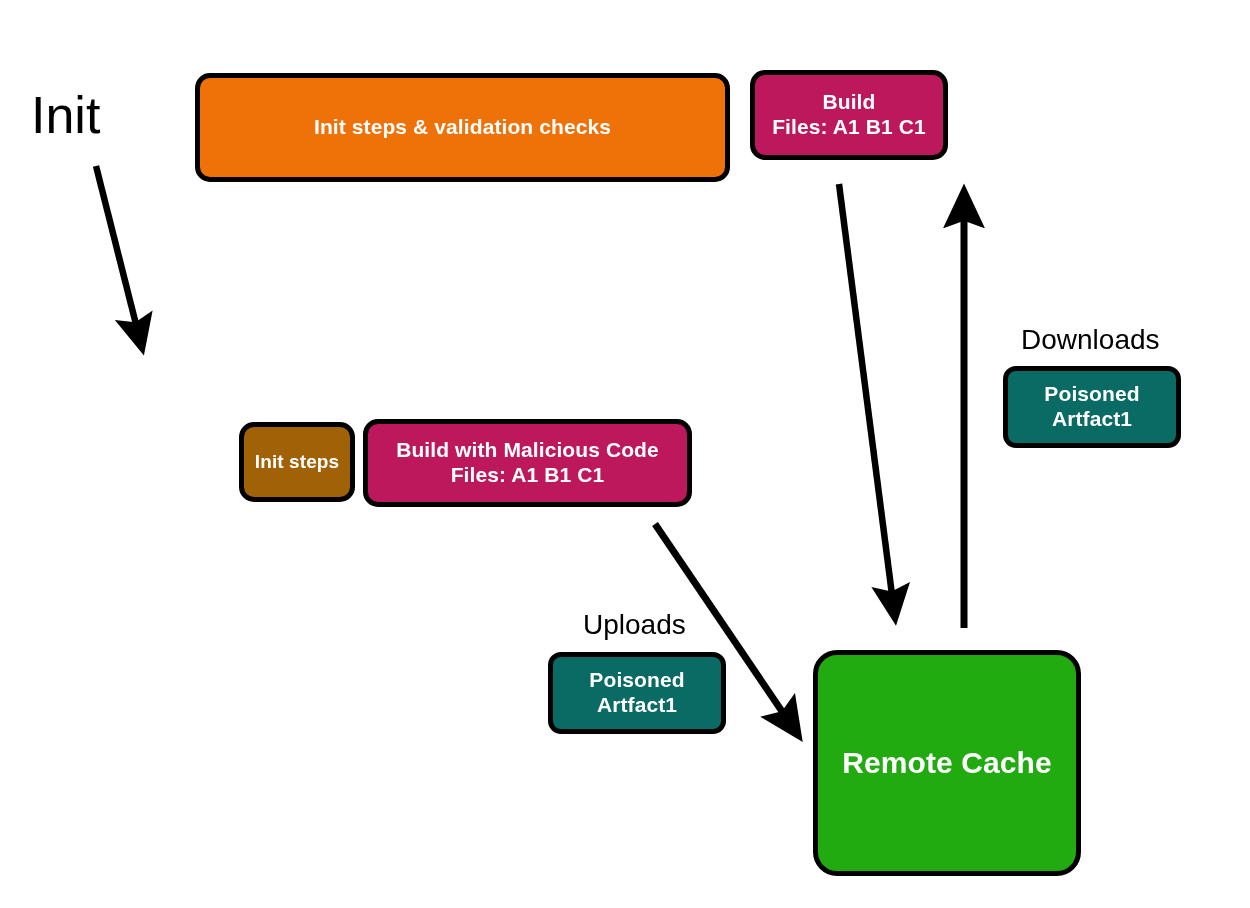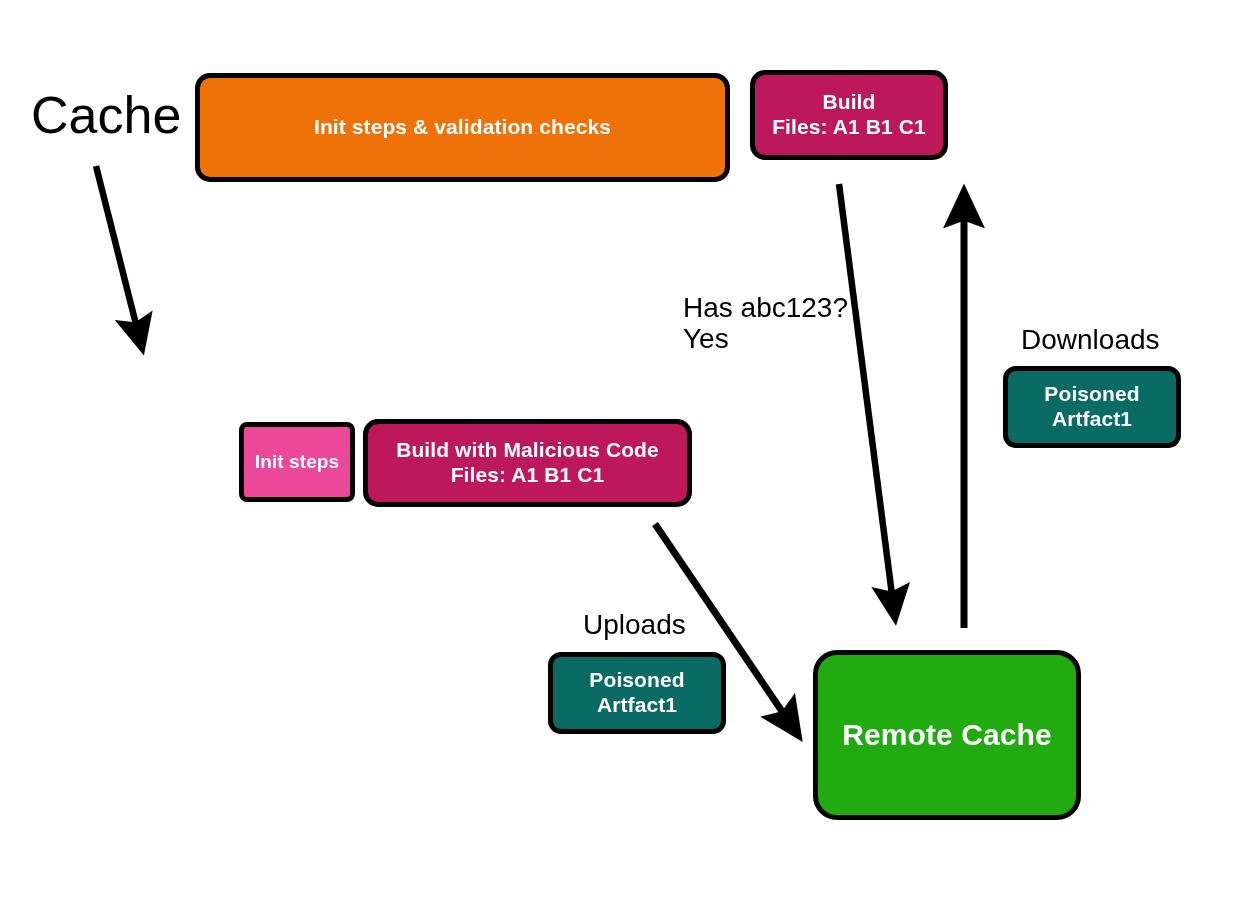--- a/index.html
+++ b/index.html
@@ -97,7 +97,7 @@
     <line x1="655" y1="524" x2="798" y2="735" stroke="#000000" stroke-width="7" marker-end="url(#ah)"></line>
   </svg>
 
-  <div class="lane-label" id="lbl-main">Cache</div>
+  <div class="lane-label" id="lbl-main">Init</div>
 
 
   <div class="edge-label" id="lbl-has-abc">Has abc123?

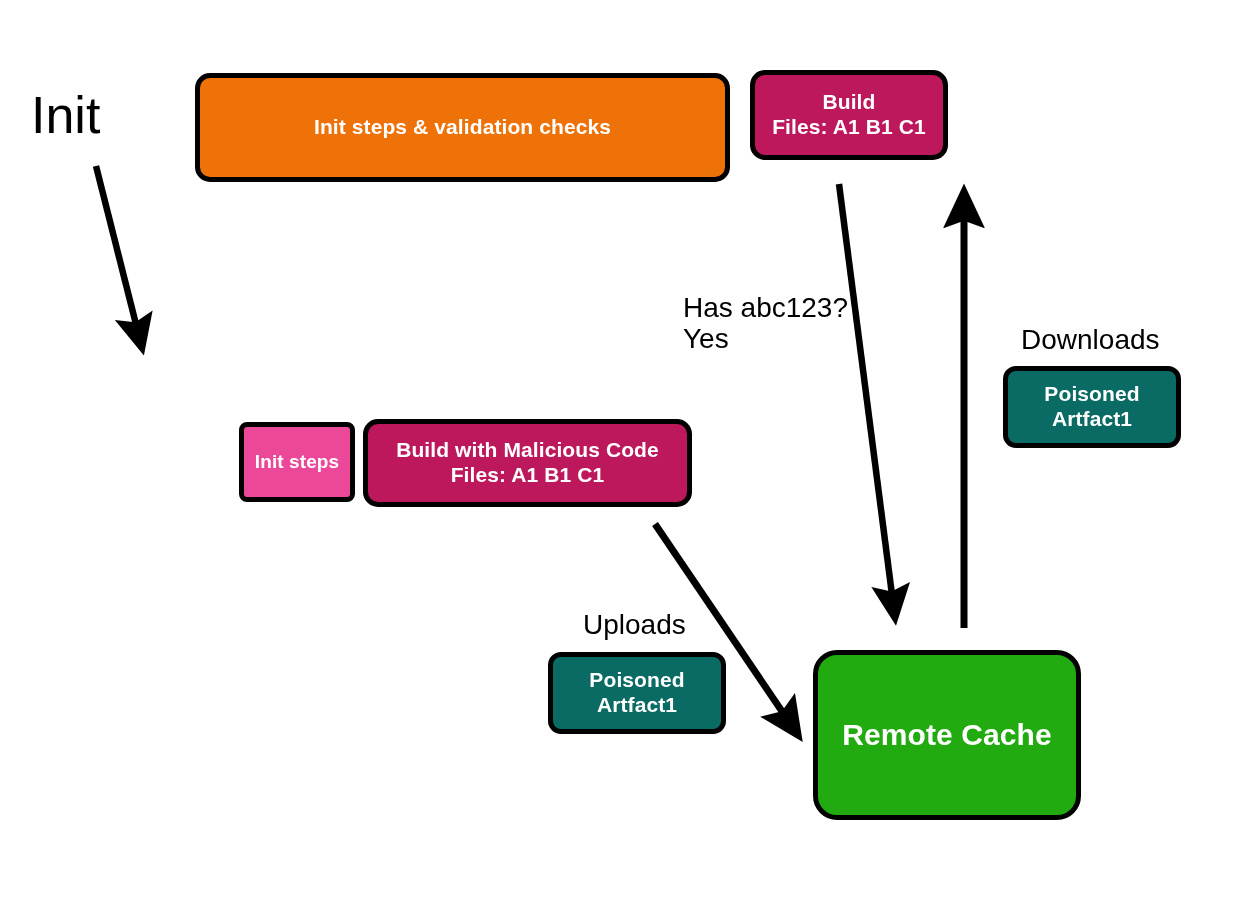--- a/index.html
+++ b/index.html
@@ -100,8 +100,6 @@
   <div class="lane-label" id="lbl-main">Init</div>
 
 
-  <div class="edge-label" id="lbl-has-abc">Has abc123?
-Yes</div>
 
   <div class="edge-label" id="lbl-uploads">Uploads</div>
 

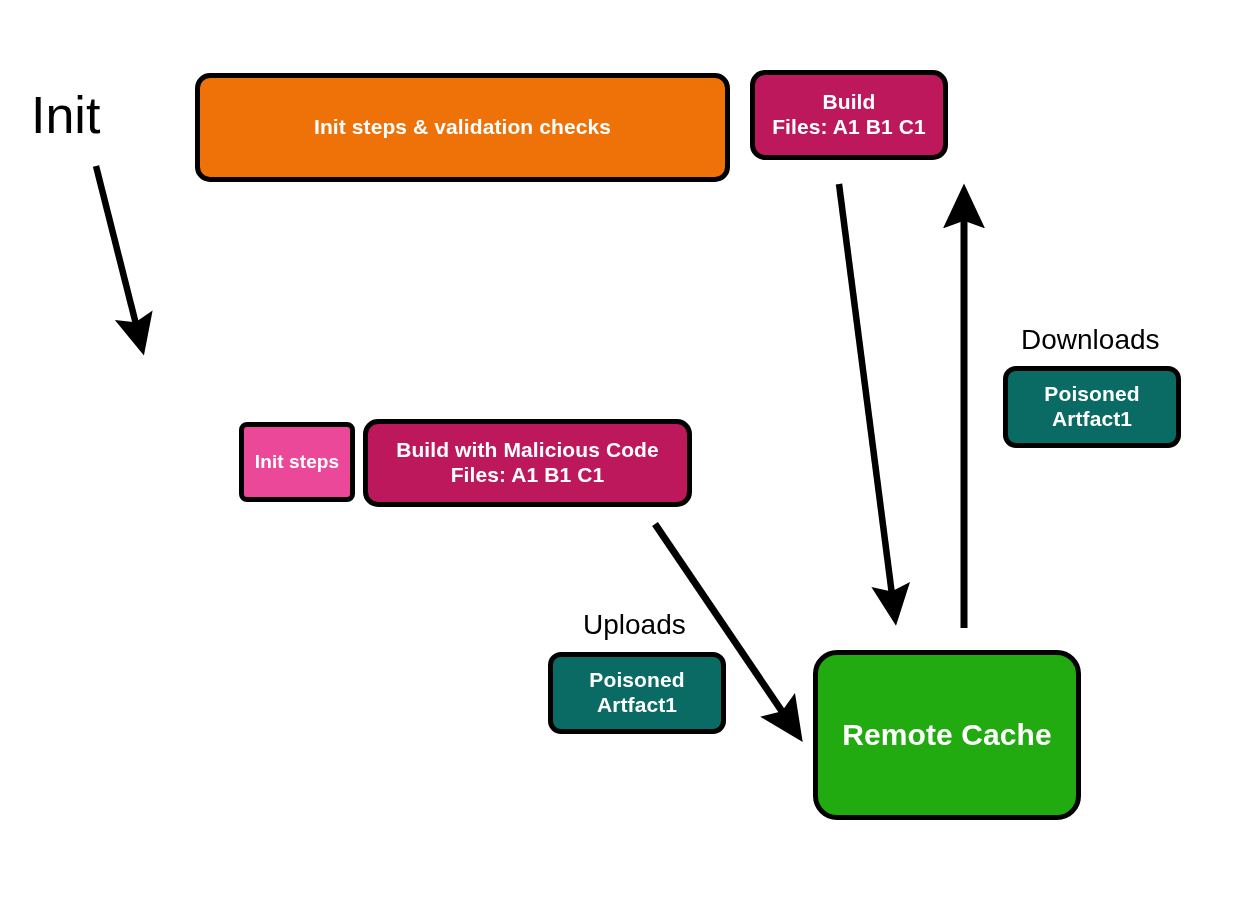--- a/index.html
+++ b/index.html
@@ -111,7 +111,7 @@
 Files: A1  B1  C1</div>
 
 
-  <div class="node" id="n-pr-init" style="background: #ec4899; border-radius: 8px;">Init steps</div>
+  <div class="node" id="n-pr-init" style="background: #a16207;">Init steps</div>
 
   <div class="node" id="n-pr-build" style="background: #be185d;">Build with Malicious Code
 Files: A1  B1  C1</div>

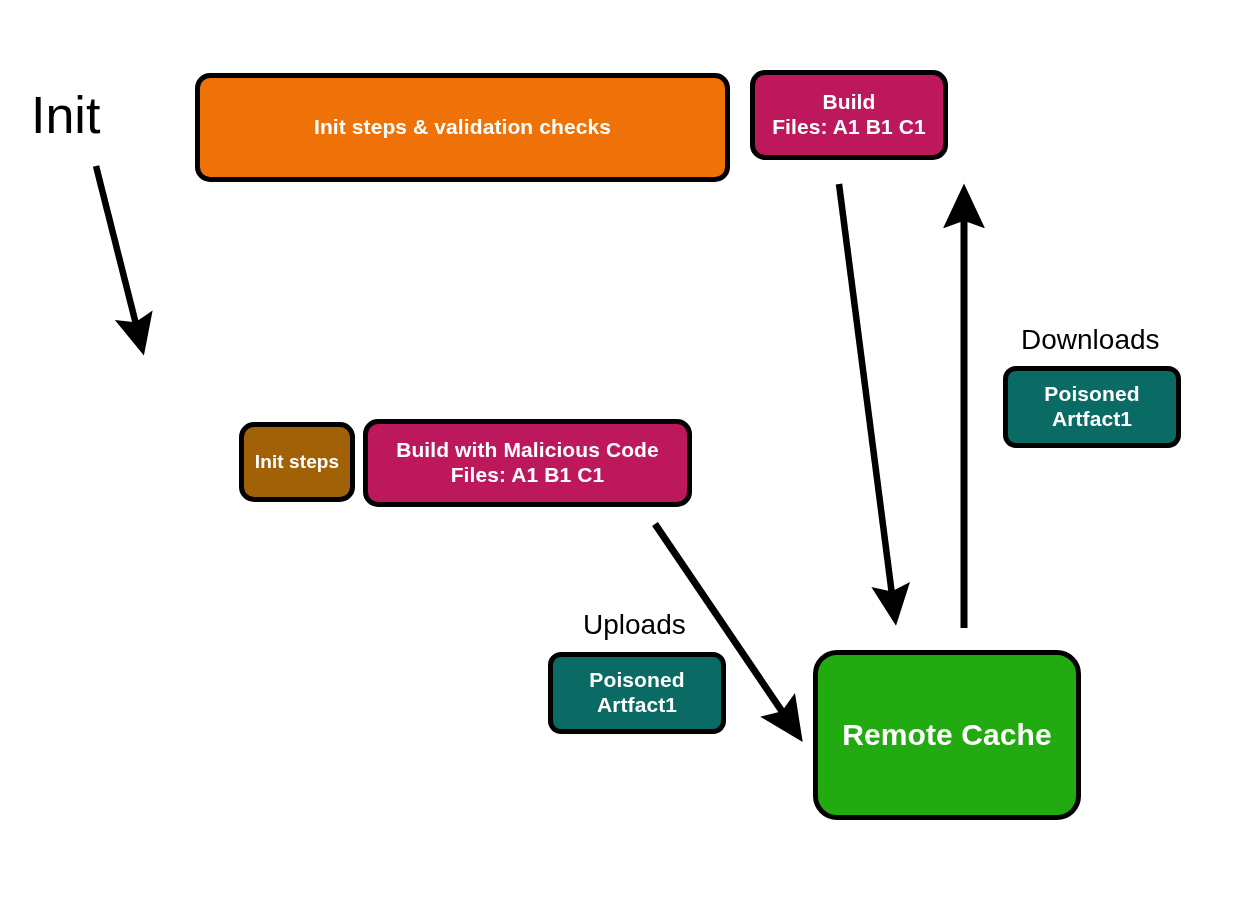--- a/index.html
+++ b/index.html
@@ -67,7 +67,7 @@
   #n-upload-art     { left:548px; top:652px; width:178px; height:82px;  font-size:21px; border-radius:13px; }
   #n-download-art   { left:1003px; top:366px; width:178px; height:82px; font-size:21px; border-radius:13px; }
 
-  #n-remote-cache   { left:813px; top:650px; width:268px; height:170px; font-size:30px; border-radius:24px; }
+  #n-remote-cache   { left:813px; top:650px; width:268px; height:226px; font-size:30px; border-radius:24px; }
 
   
   #lbl-main         { left:31px;  top:86px;  font-size:52px; }

